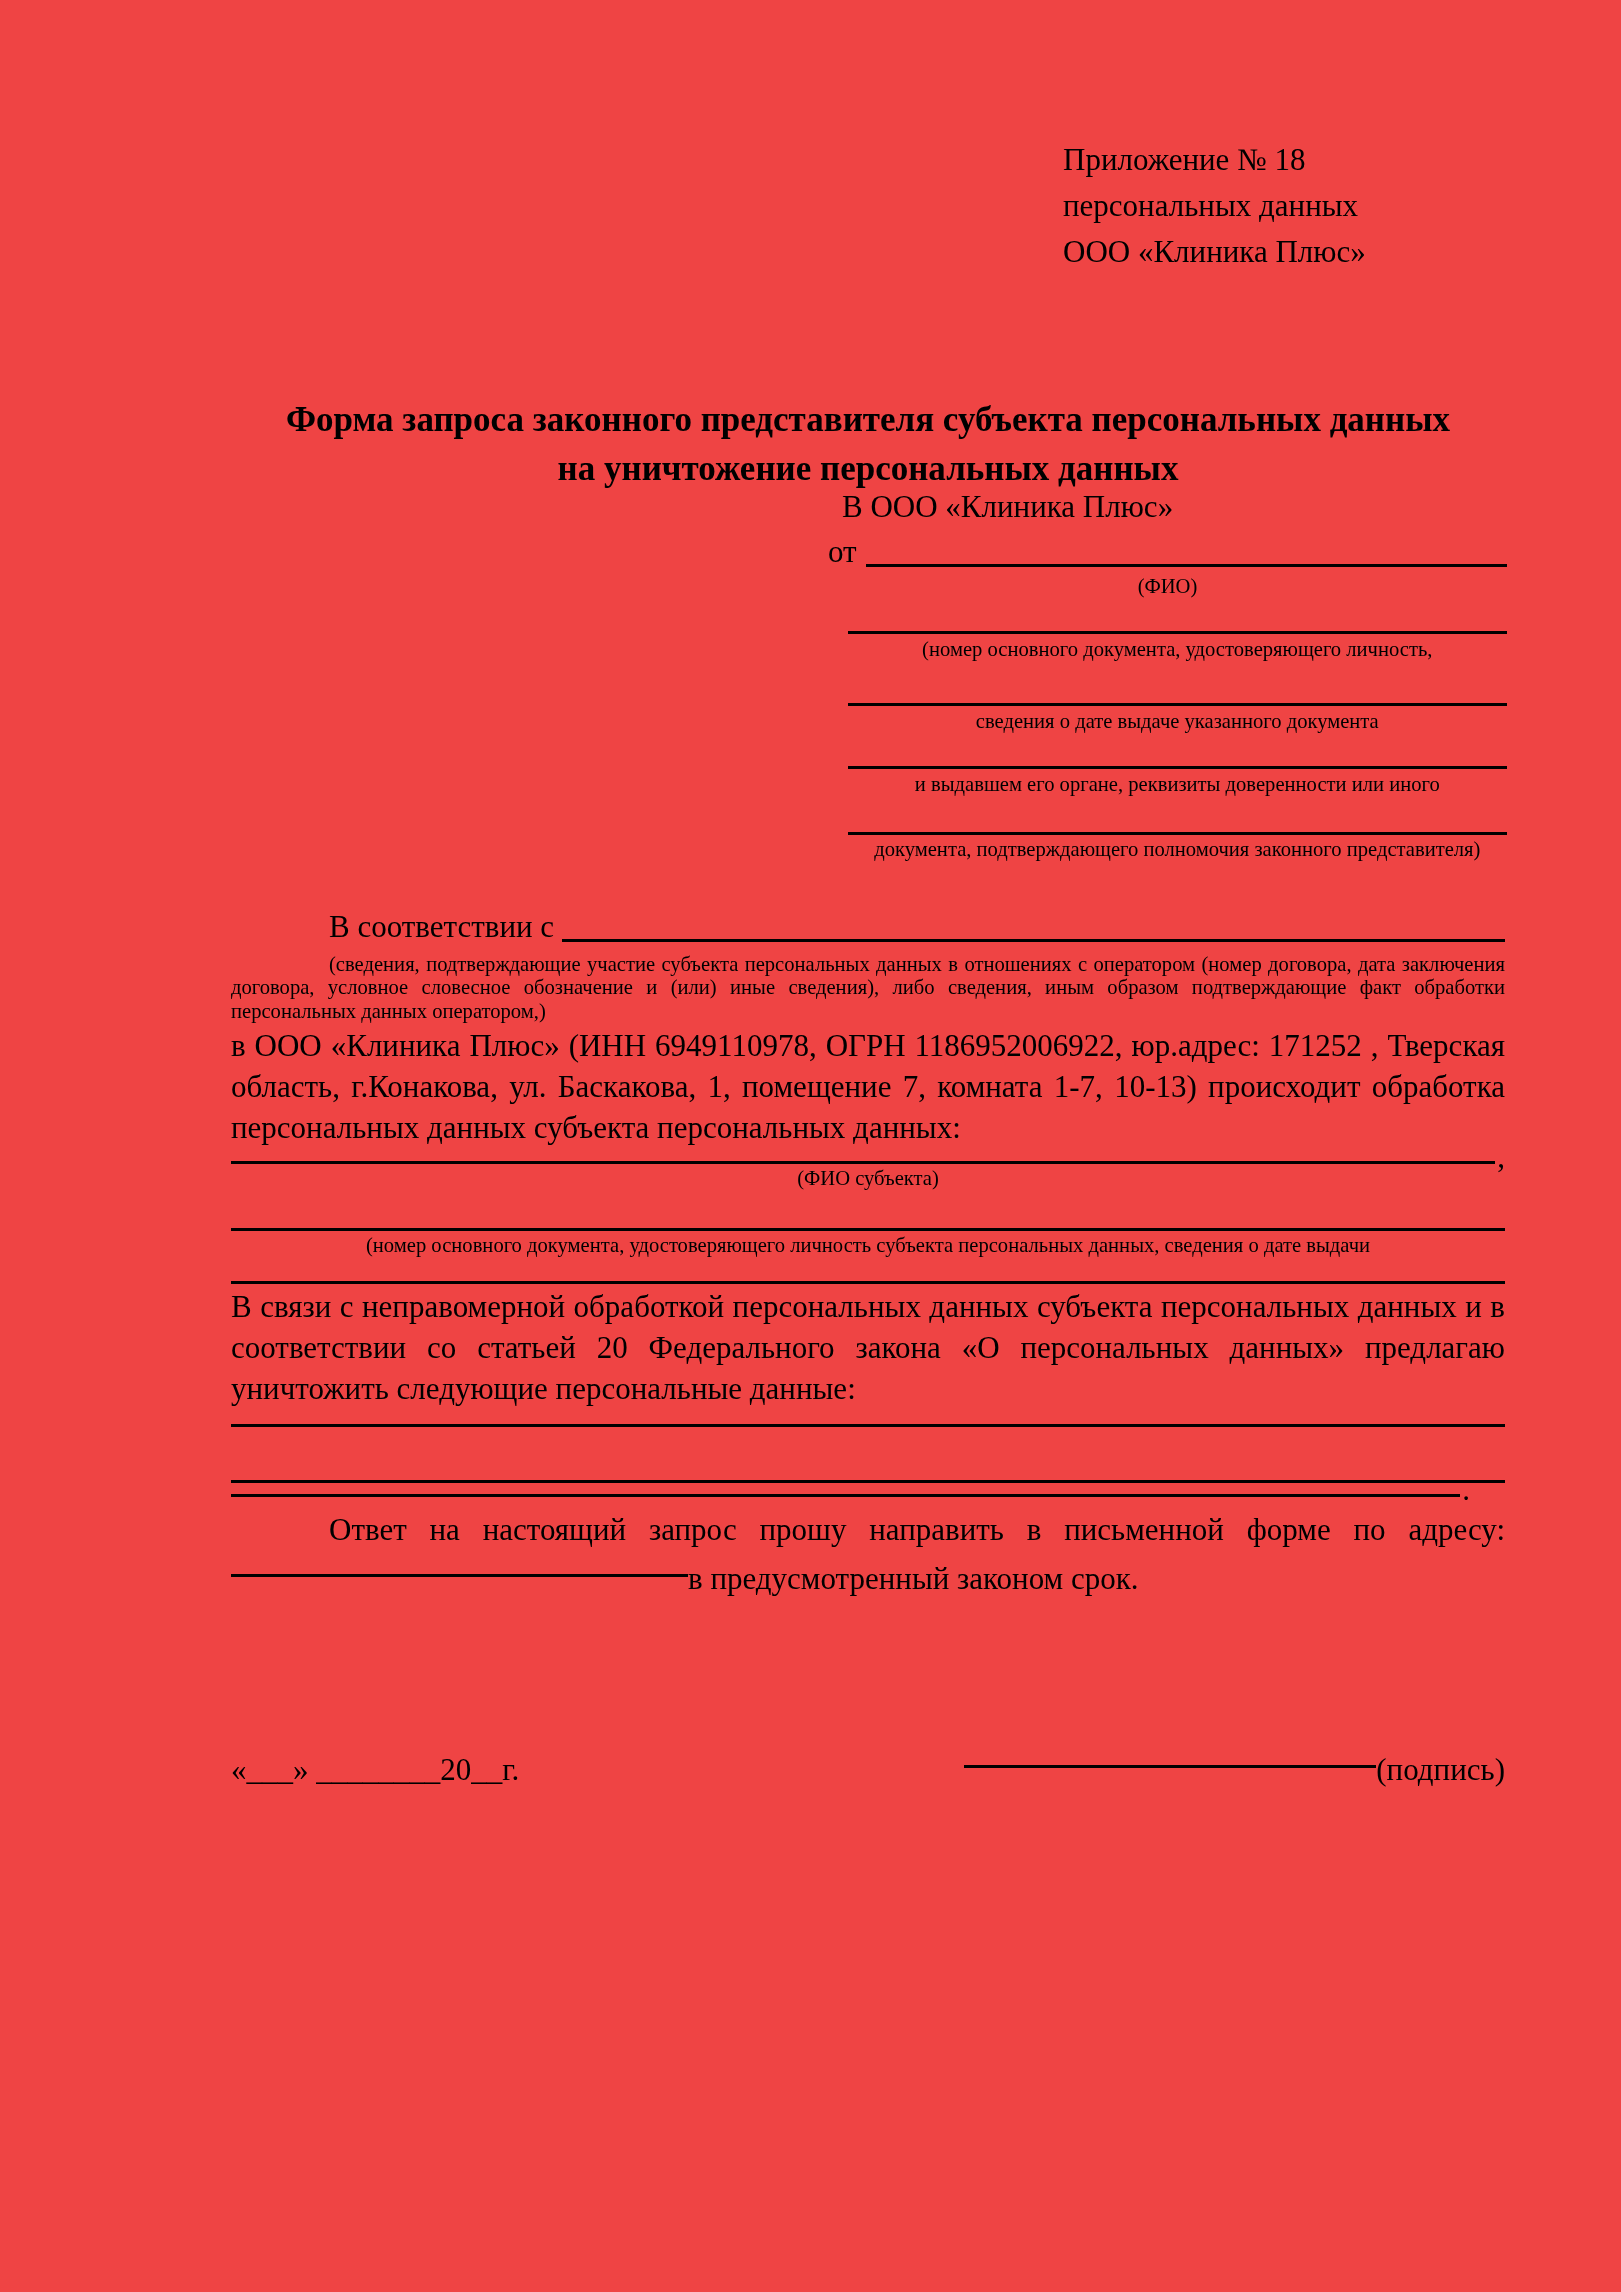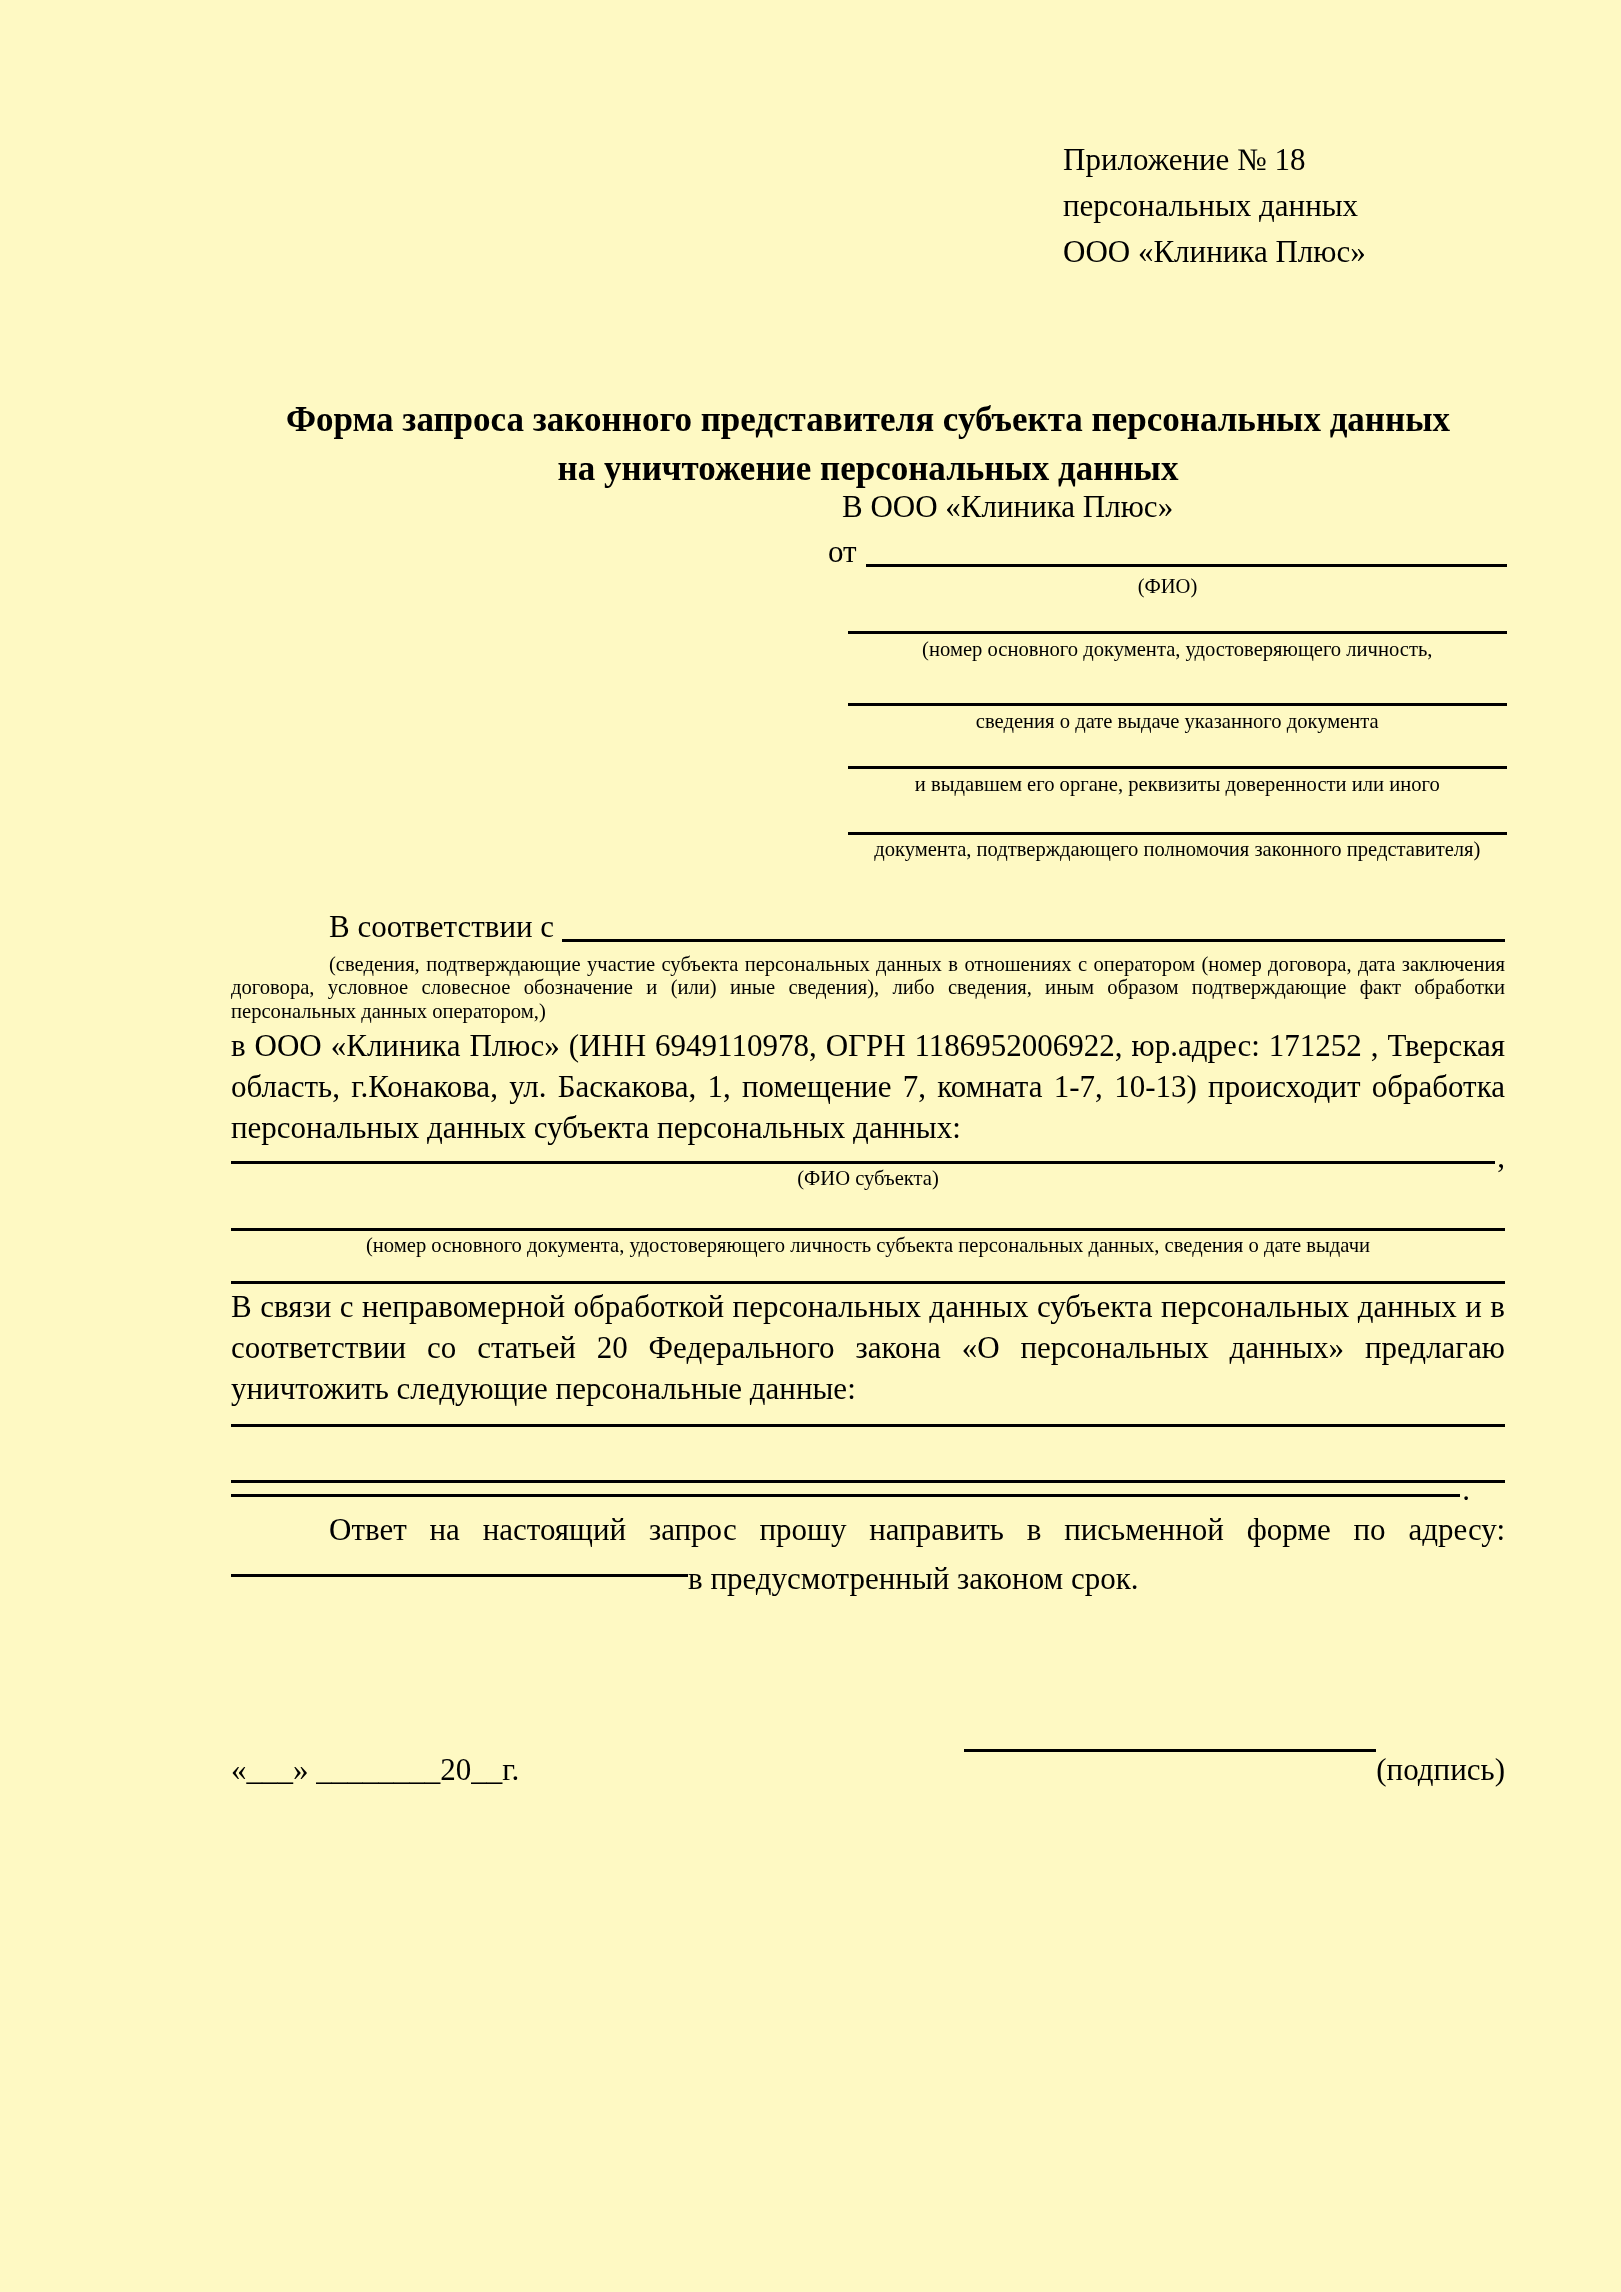--- a/index.html
+++ b/index.html
@@ -7,7 +7,7 @@
     position:relative;
     width:1621px;height:2293px;
     margin:0 auto;
-    background:#fef9c3;
+    background:#ef4444;
     color:#000000;
     font-family:"Liberation Serif","DejaVu Serif",serif;
     overflow:hidden;

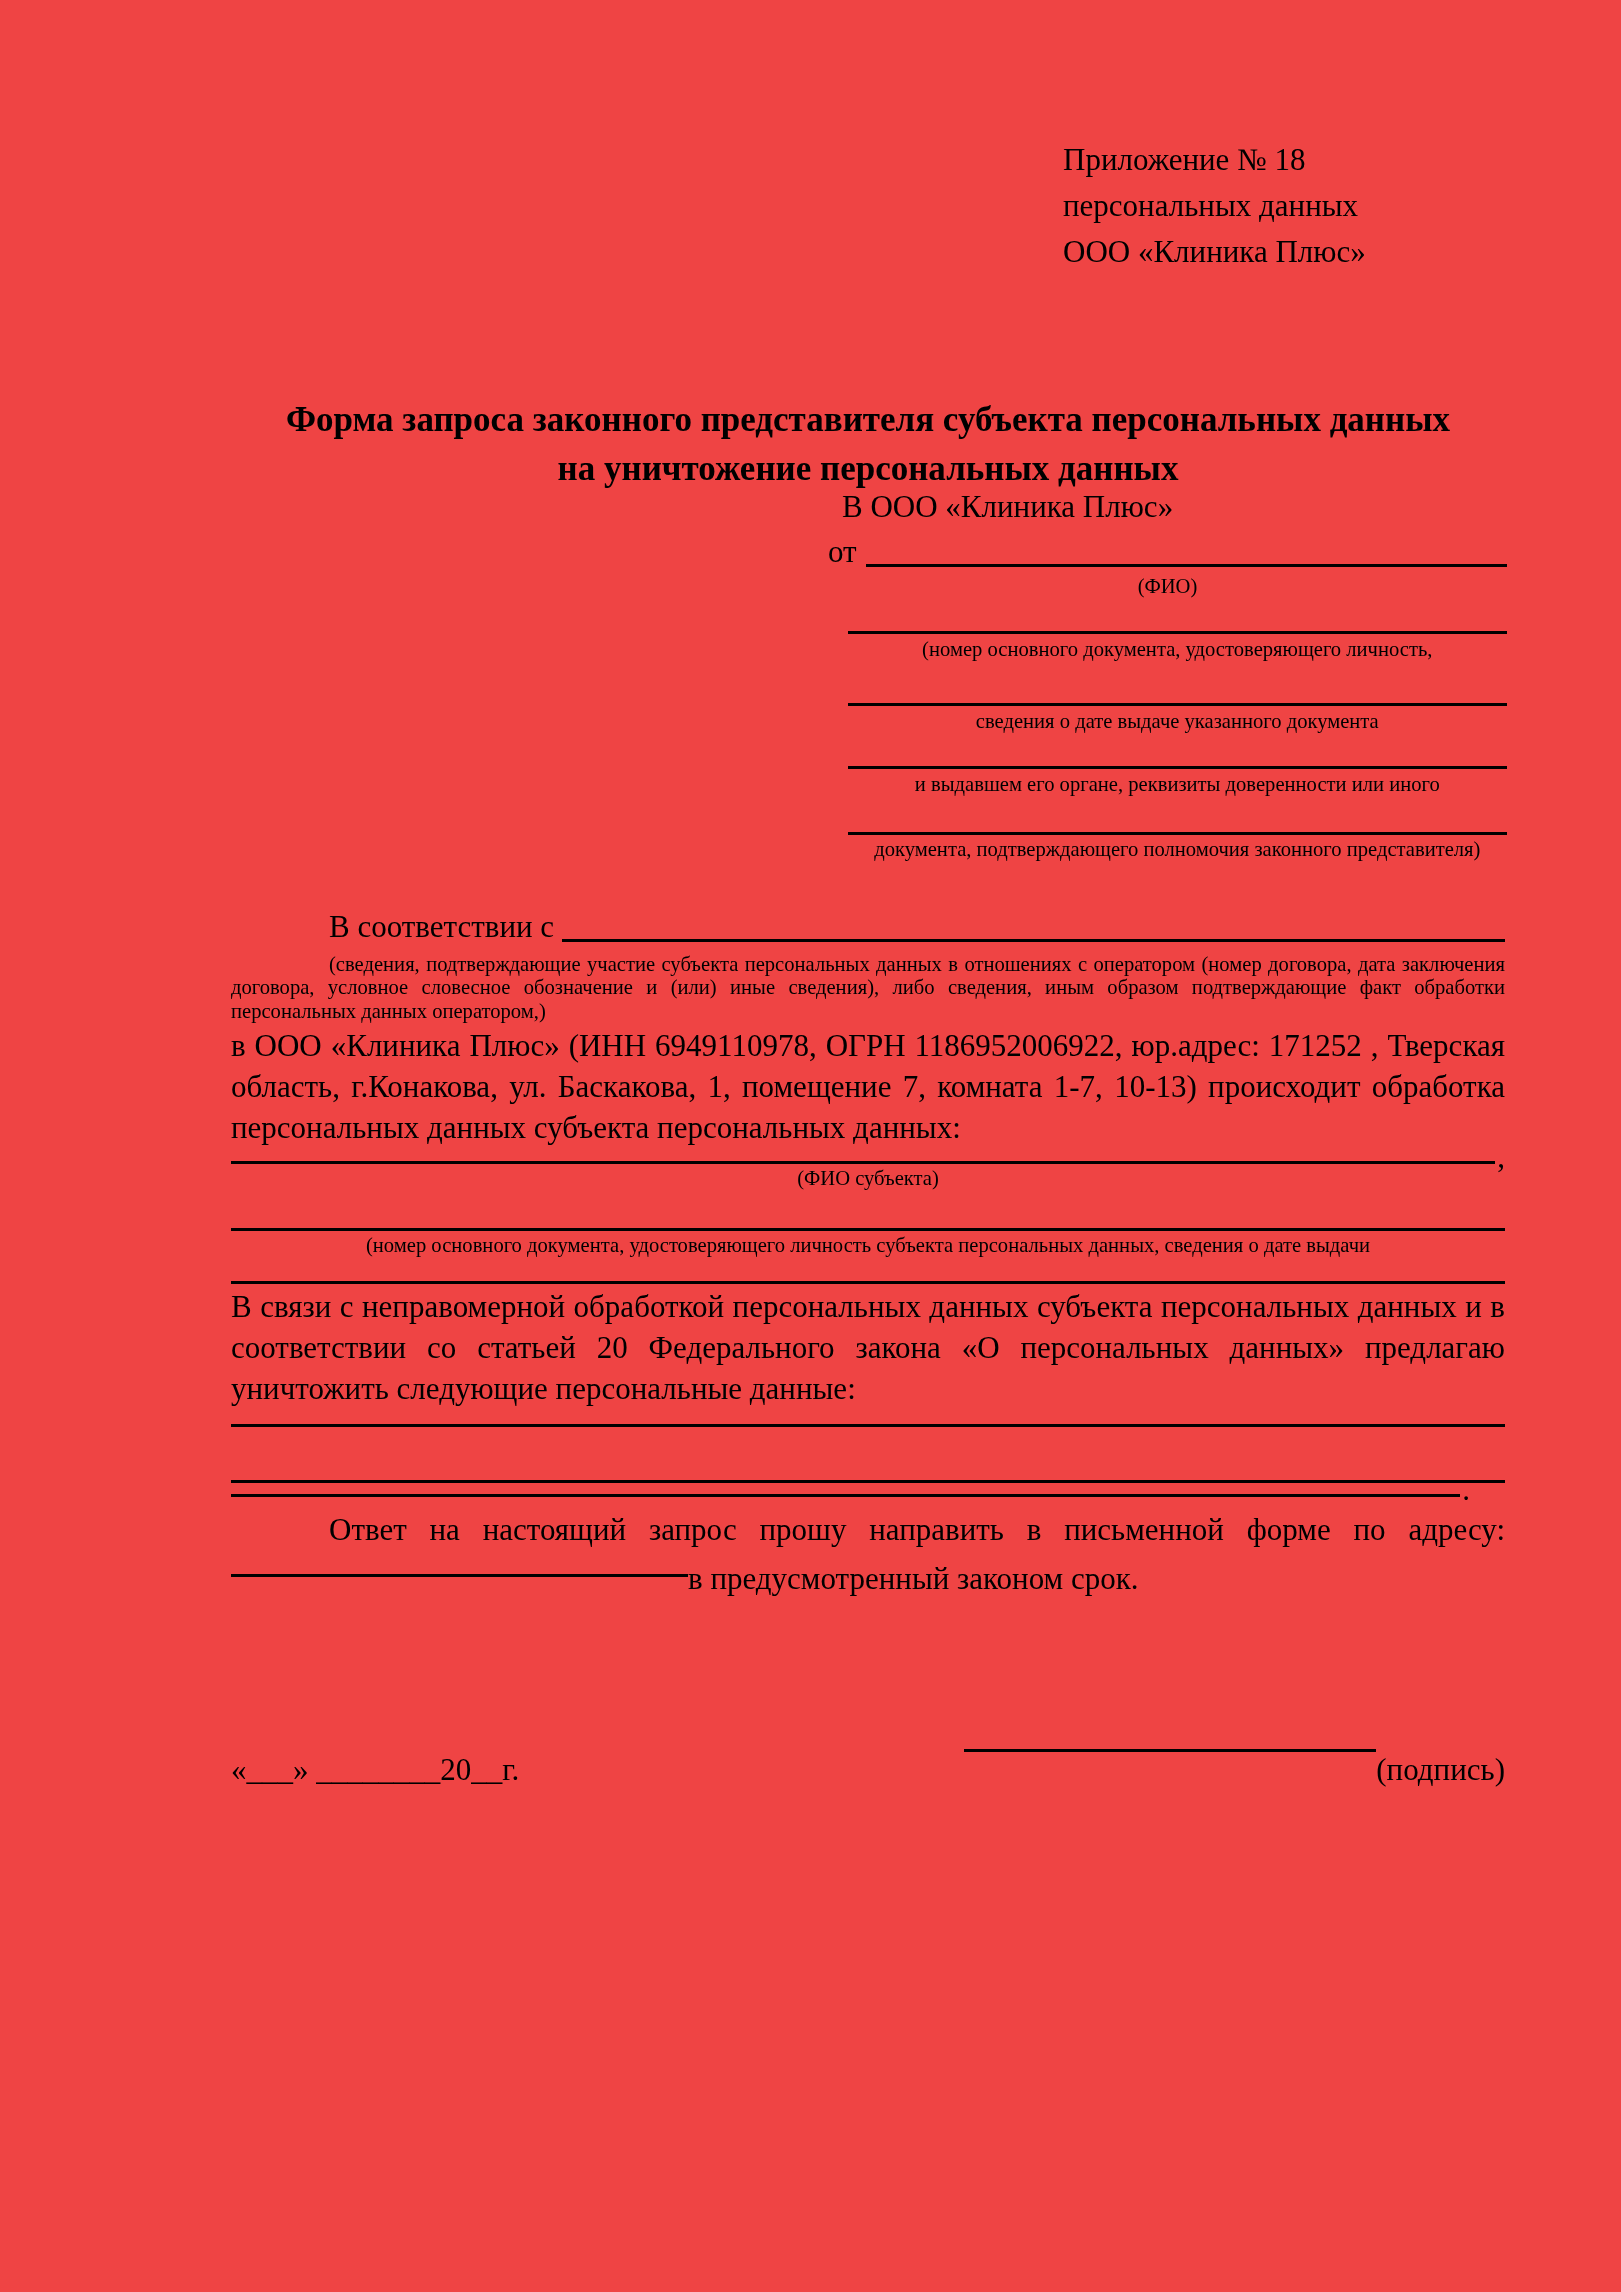--- a/index.html
+++ b/index.html
@@ -55,7 +55,7 @@
   .tail-row .inline-line{width:457px;border-bottom:3.9px solid #000;margin-bottom:4.9px;}
   
   .footer{position:absolute;left:231px;top:1749px;width:1274px;display:flex;justify-content:space-between;align-items:flex-end;font-size:31px;line-height:41px;}
-  .sig-group{display:flex;align-items:flex-start;}
+  .sig-group{display:flex;align-items:center;}
   .sig-line{width:412px;border-bottom:3.9px solid #000;margin-bottom:5.9px;}
 </style>
 </head>

